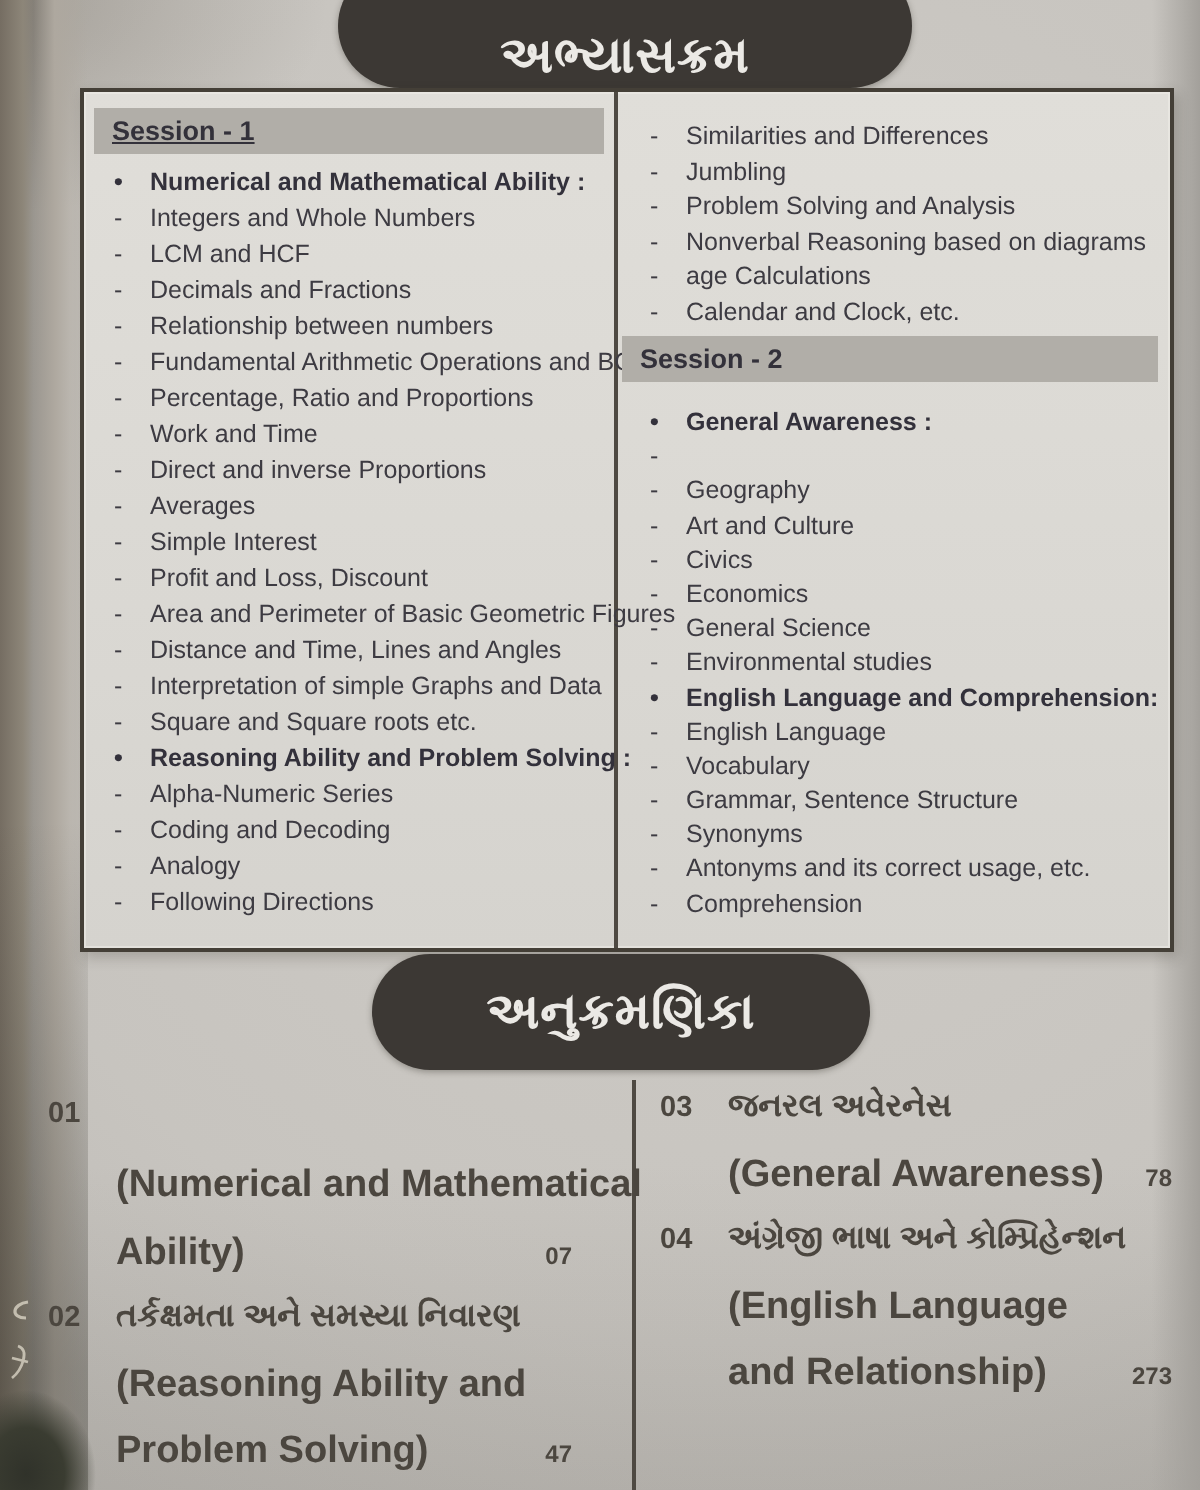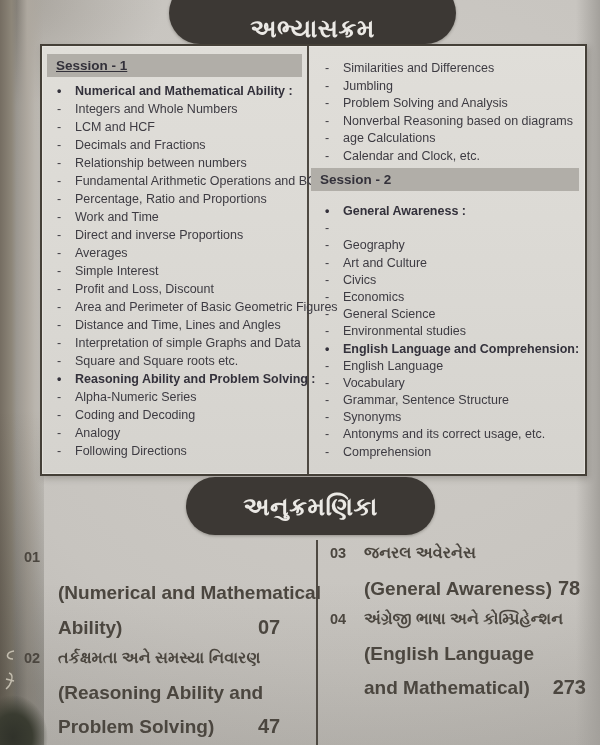--- a/index.html
+++ b/index.html
@@ -74,7 +74,7 @@
   .idxR .irow{height:33px;}
   .inum{flex:none;width:34px;font-size:14.5px;}
   .itx{flex:1;font-size:19px;white-space:nowrap;}
-  .ipg{flex:none;min-width:28px;text-align:left;font-size:20px;}
+  .ipg{flex:none;min-width:28px;text-align:right;font-size:12px;}
   .irow.gu .itx{font-size:16px;}
 </style>
 </head>

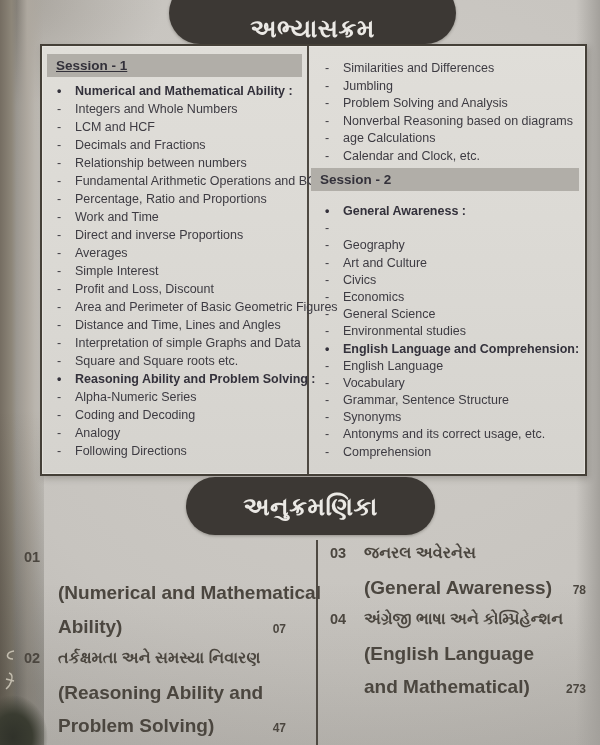--- a/index.html
+++ b/index.html
@@ -346,7 +346,7 @@
       </div>
       <div class="irow">
         <span class="inum"></span>
-        <span class="itx">and Mathematical)</span>
+        <span class="itx">and Relationship)</span>
         <span class="ipg">273</span>
       </div>
     </div>

